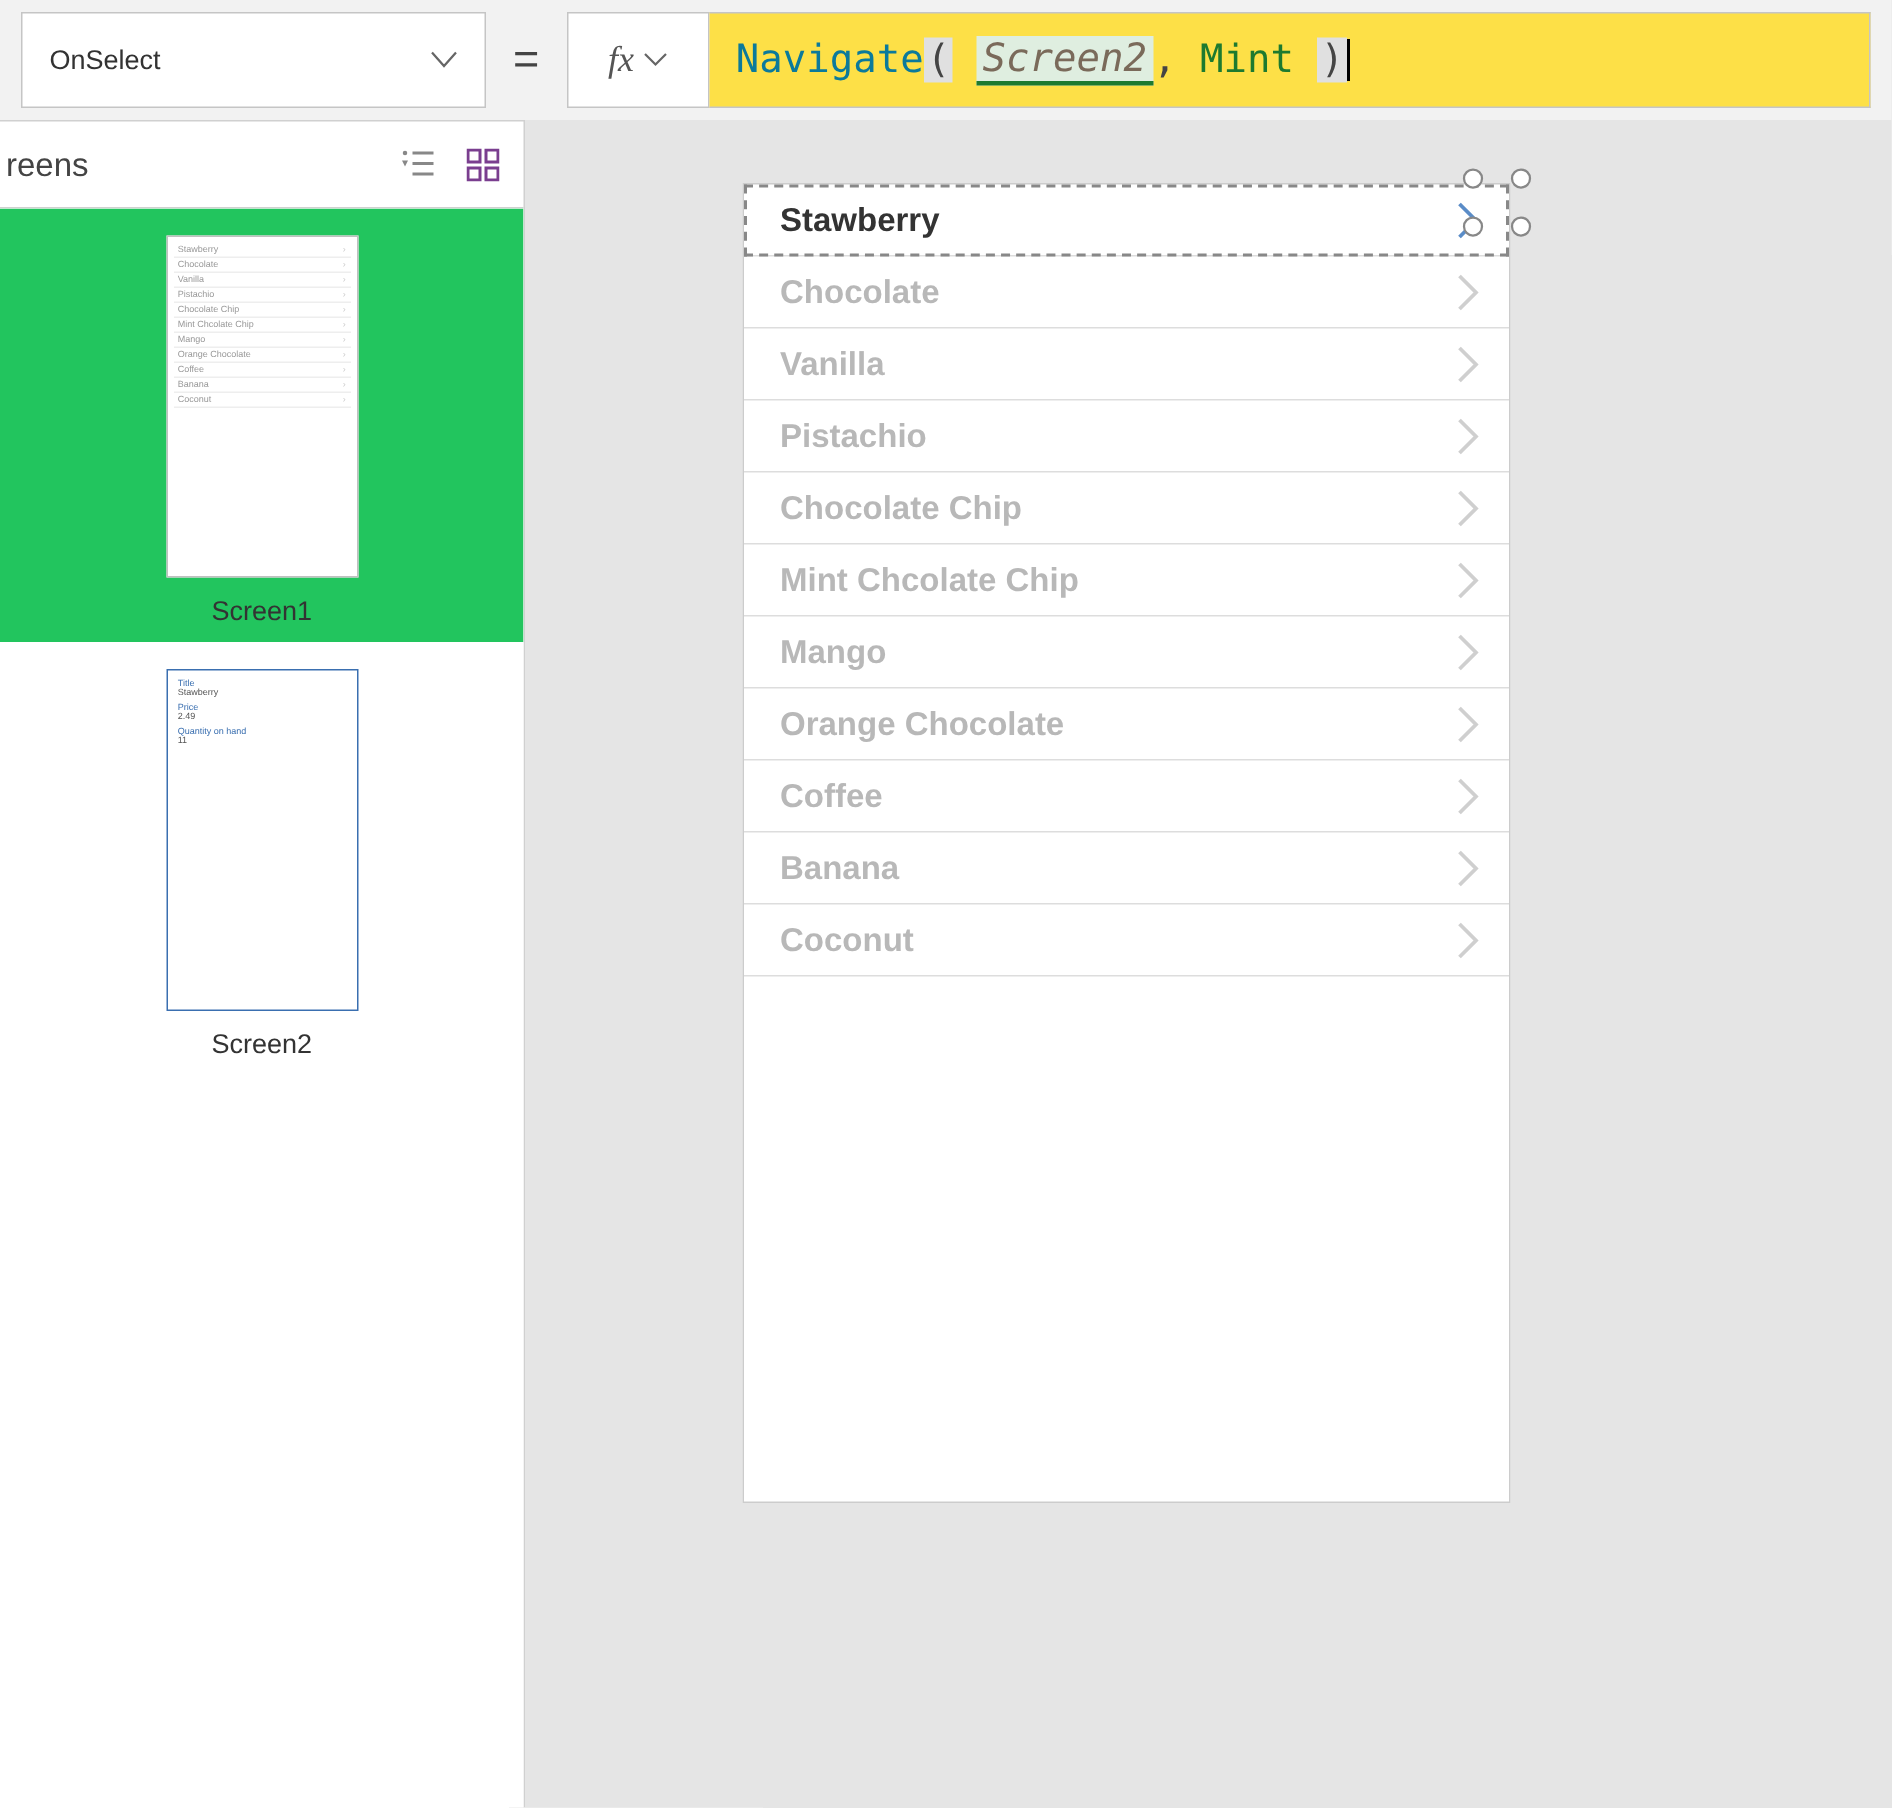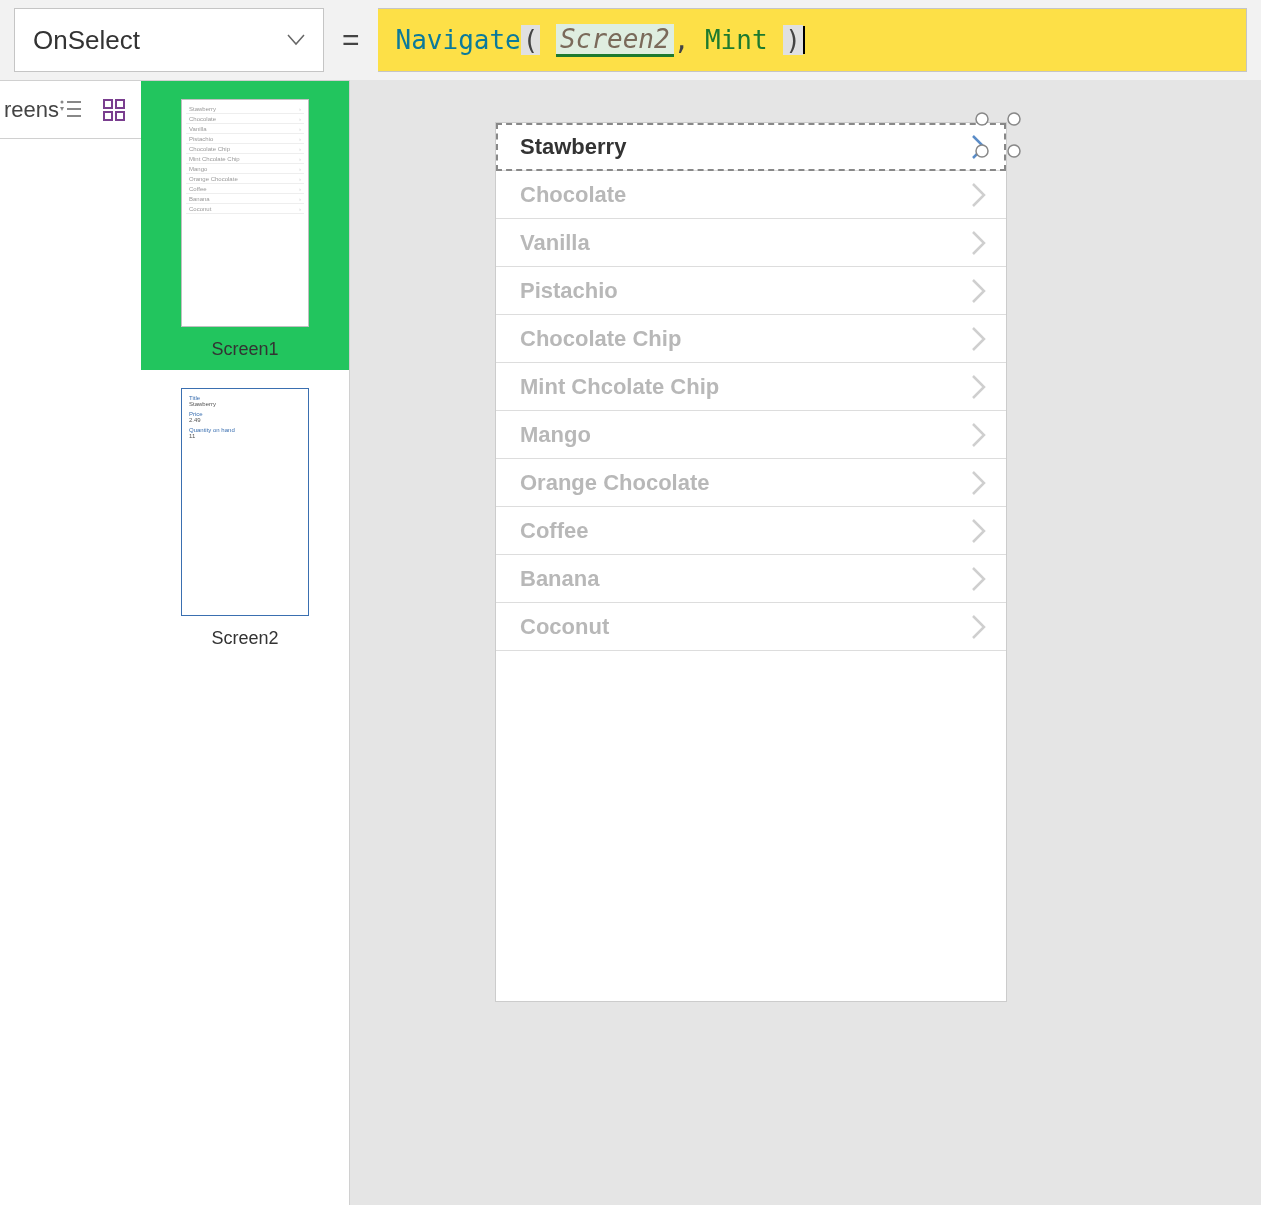--- a/index.html
+++ b/index.html
@@ -7,7 +7,7 @@
   
   
   .formula-row { display: flex; align-items: center; height: 80px; padding: 0 14px; background: #f2f2f2; }
-  .property-select { width: 310px; height: 64px; background: #fff; border: 1px solid #c5c5c5; display: flex; align-items: center; justify-content: space-between; padding: 0 18px; font-size: 26px; color: #333; }
+  .property-select { width: 310px; height: 64px; background: #fff; border: 1px solid #c5c5c5; display: flex; align-items: center; justify-content: space-between; padding: 0 18px; font-size: 18px; color: #333; }
   .equals { font-size: 30px; color: #444; margin: 0 18px; }
   .fx-box { width: 95px; height: 64px; background: #fff; border: 1px solid #c5c5c5; display: flex; align-items: center; justify-content: center; gap: 6px; }
   .fx-label { font-family: "Cambria Math", Georgia, serif; font-style: italic; font-size: 24px; color: #555; }

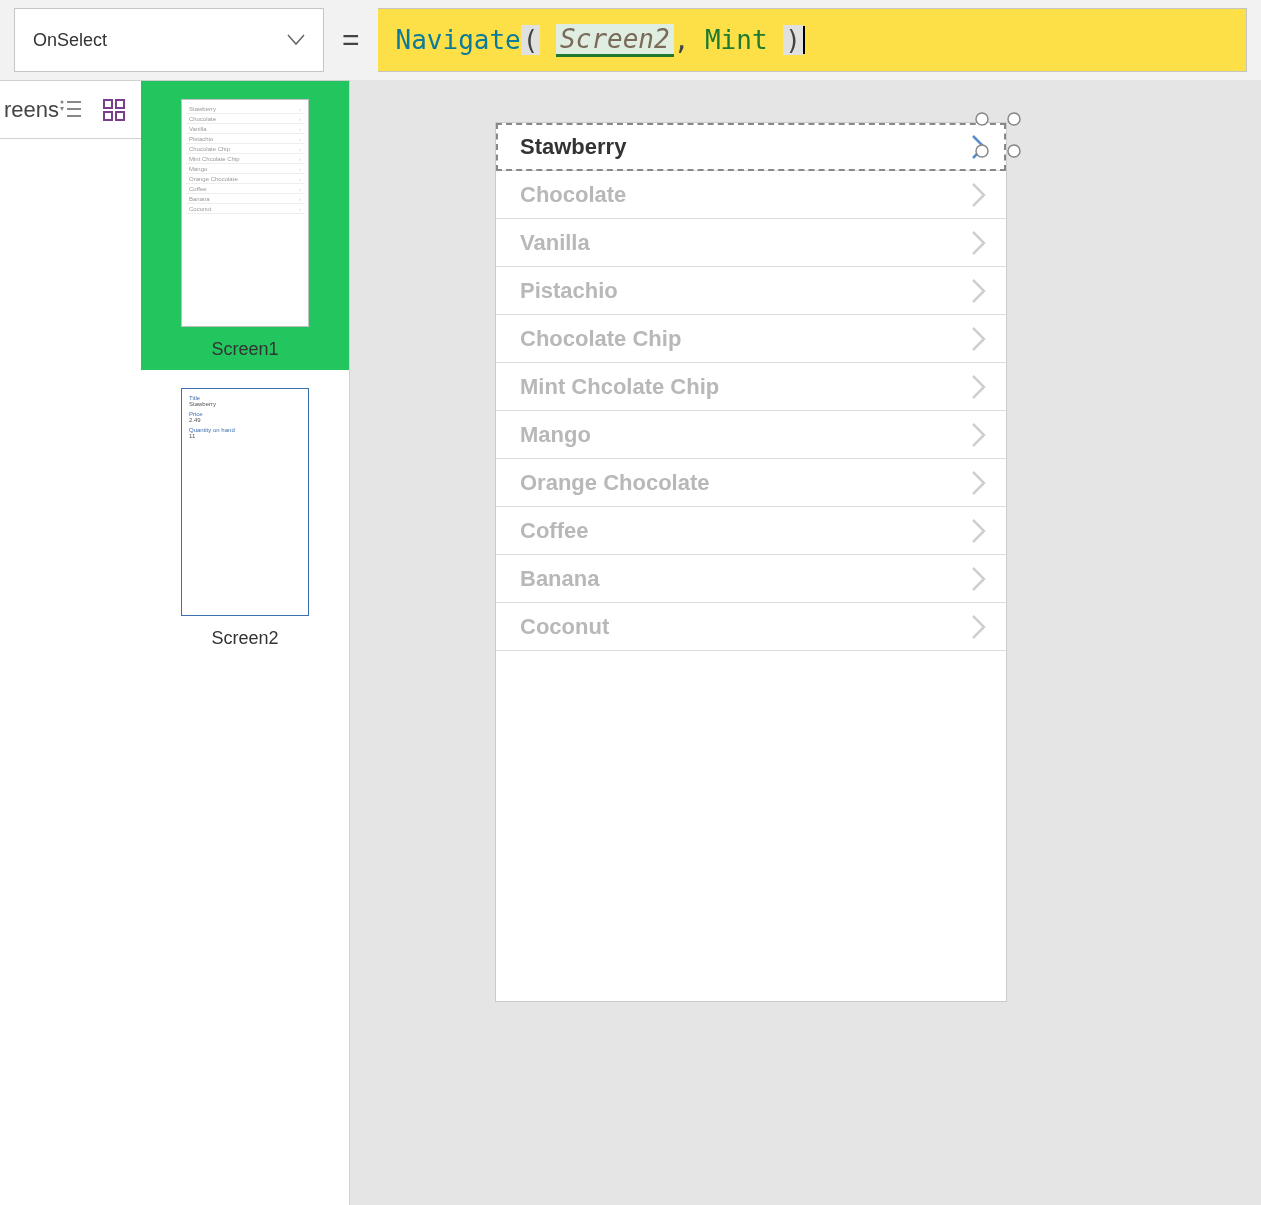--- a/index.html
+++ b/index.html
@@ -60,6 +60,12 @@
       </svg>
   </div>
   <div class="equals">=</div>
+  <div class="fx-box">
+    <span class="fx-label">fx</span>
+    <svg width="16" height="10" viewBox="0 0 16 10">
+        <path d="M1 1 L8 8 L15 1" stroke="#666" stroke-width="1.5" fill="none"></path>
+      </svg>
+  </div>
   <div class="formula-input">
     <span class="tok-func">Navigate</span><span class="tok-paren">(</span>&nbsp;<span class="tok-arg">Screen2</span><span class="tok-comma">,</span>&nbsp;<span class="tok-none">Mint</span>&nbsp;<span class="tok-paren">)</span><span class="cursor"></span>
   </div>

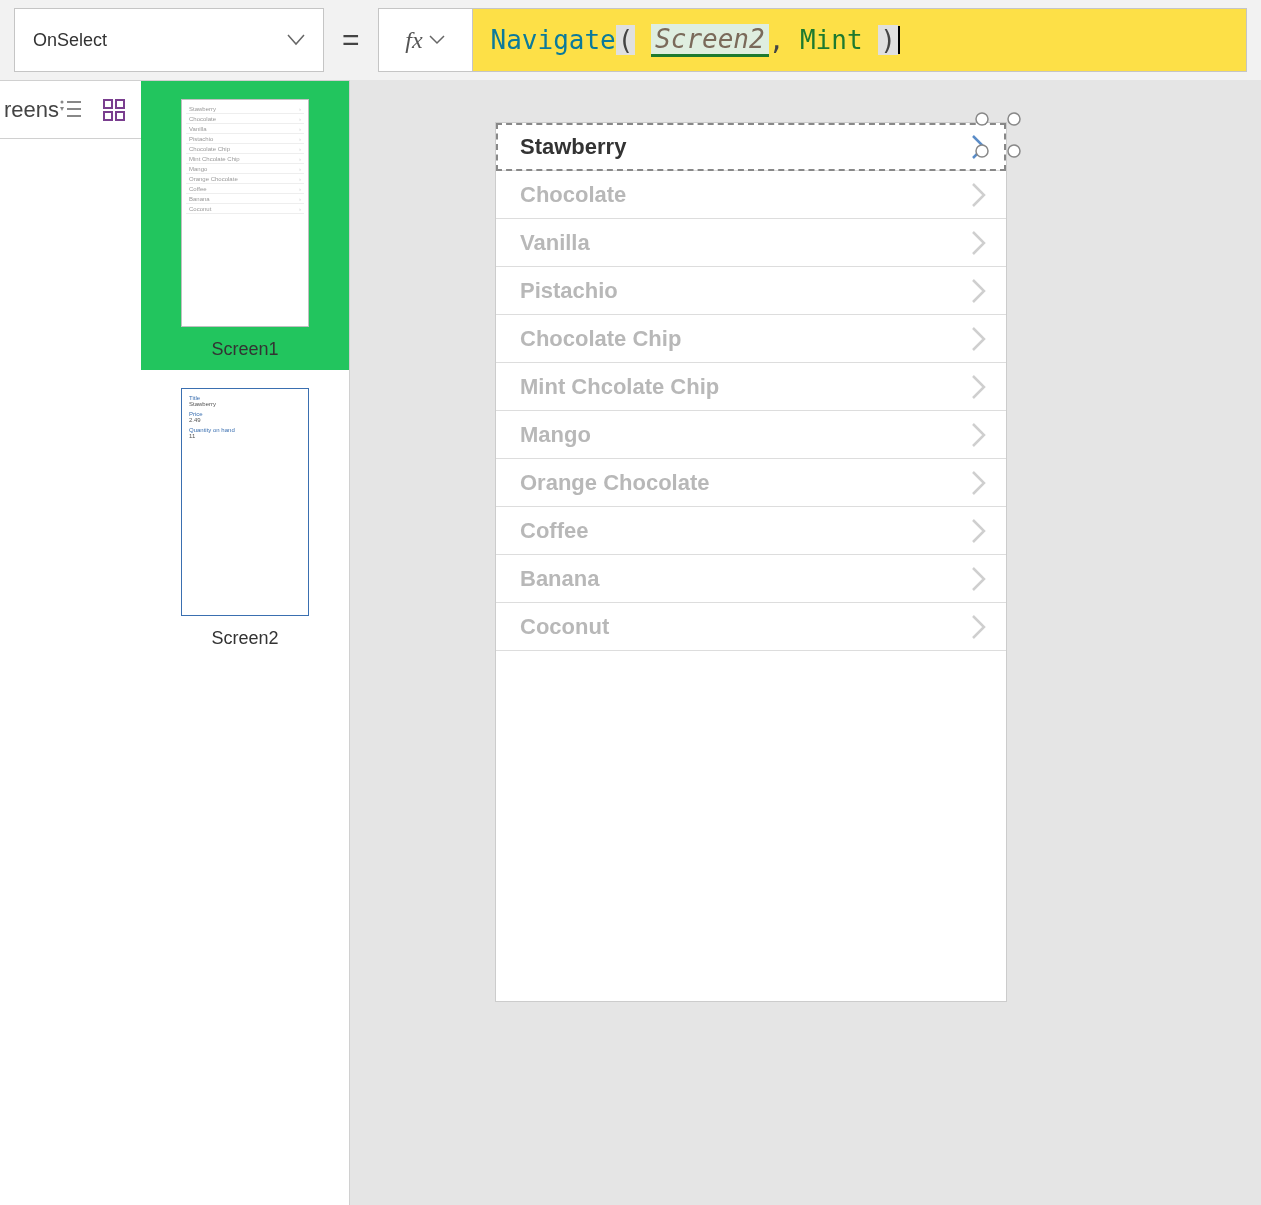--- a/index.html
+++ b/index.html
@@ -23,7 +23,7 @@
   .main { display: flex; height: calc(100% - 80px); }
   
   
-  .left-panel { width: 350px; background: #fff; border-right: 1px solid #d0d0d0; border-top: 1px solid #d0d0d0; display: flex; flex-direction: row; }
+  .left-panel { width: 350px; background: #fff; border-right: 1px solid #d0d0d0; border-top: 1px solid #d0d0d0; display: flex; flex-direction: column; }
   .panel-header { height: 58px; display: flex; align-items: center; justify-content: space-between; padding: 0 16px 0 0; border-bottom: 1px solid #d0d0d0; }
   .panel-title { font-size: 22px; color: #444; padding-left: 4px; }
   .panel-icons { display: flex; gap: 20px; }

